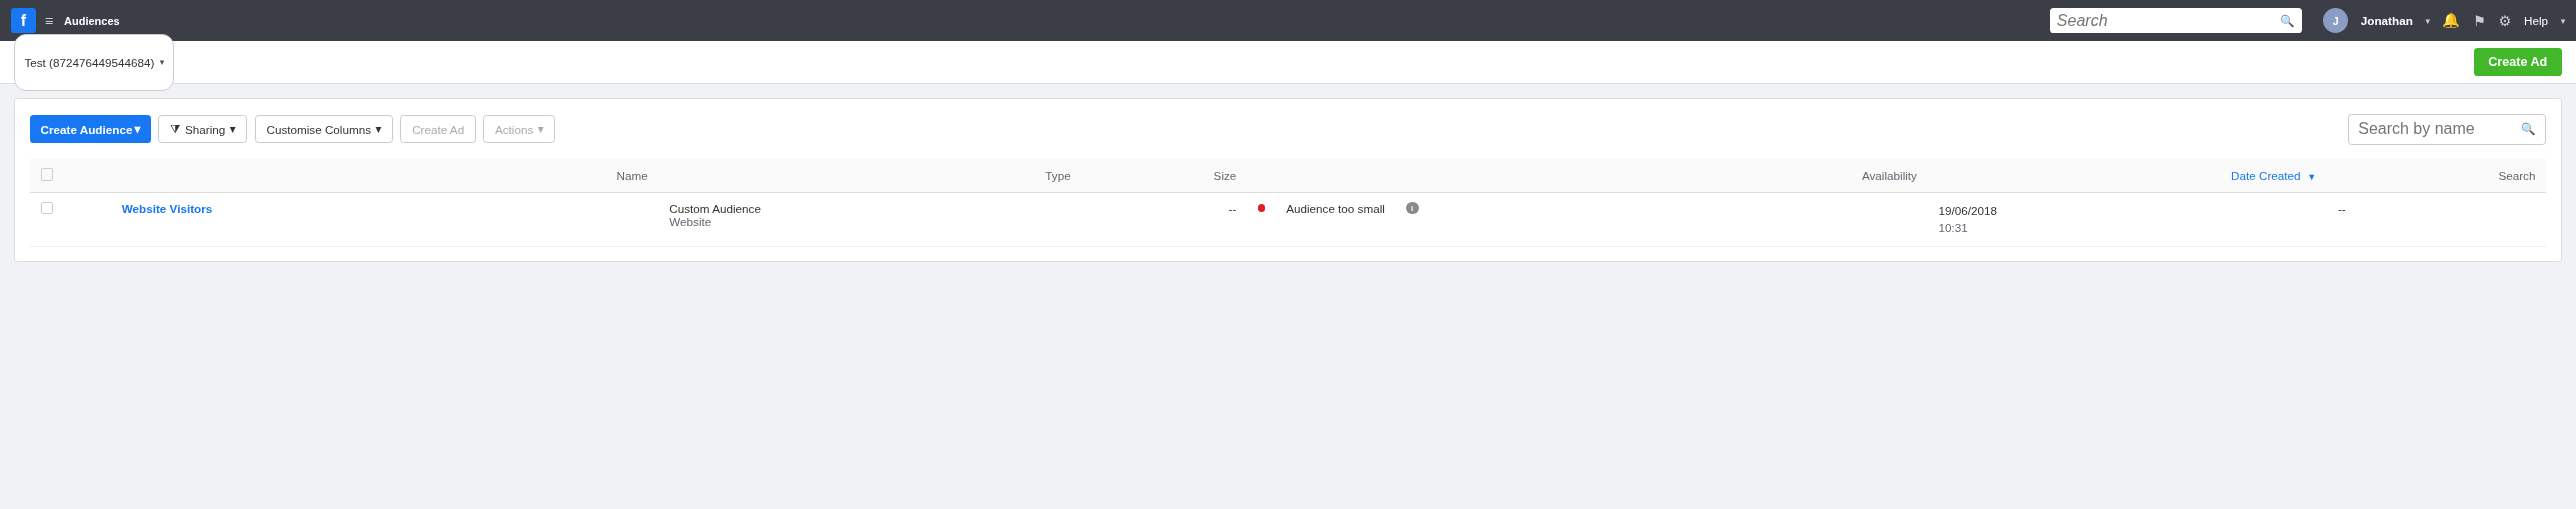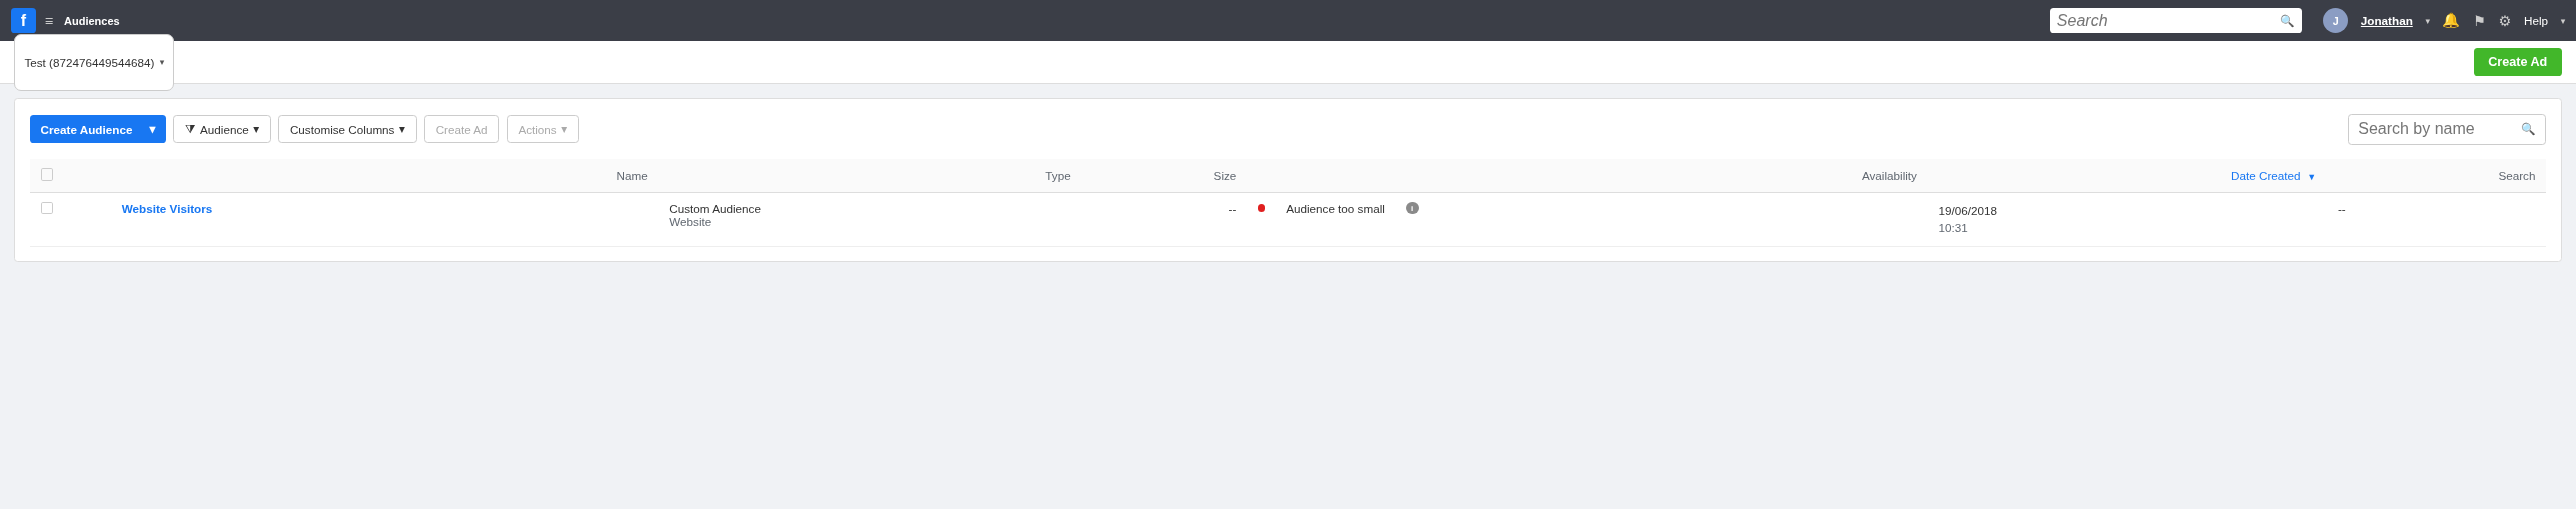--- a/index.html
+++ b/index.html
@@ -38,7 +38,7 @@
       background: #8b9dc3; display: flex; align-items: center; justify-content: center;
       color: white; font-size: 10.8px; font-weight: bold;
     }
-    .topnav-username { color: white; font-size: 11.7px; font-weight: 600; text-decoration: underline; }
+    .topnav-username { color: white; font-size: 11.7px; font-weight: 600; }
     .topnav-caret { color: #ccc; font-size: 9px; }
     .topnav-icon { color: #ccc; font-size: 14.4px; cursor: pointer; }
     .topnav-help { color: white; font-size: 11.7px; font-weight: 400; }

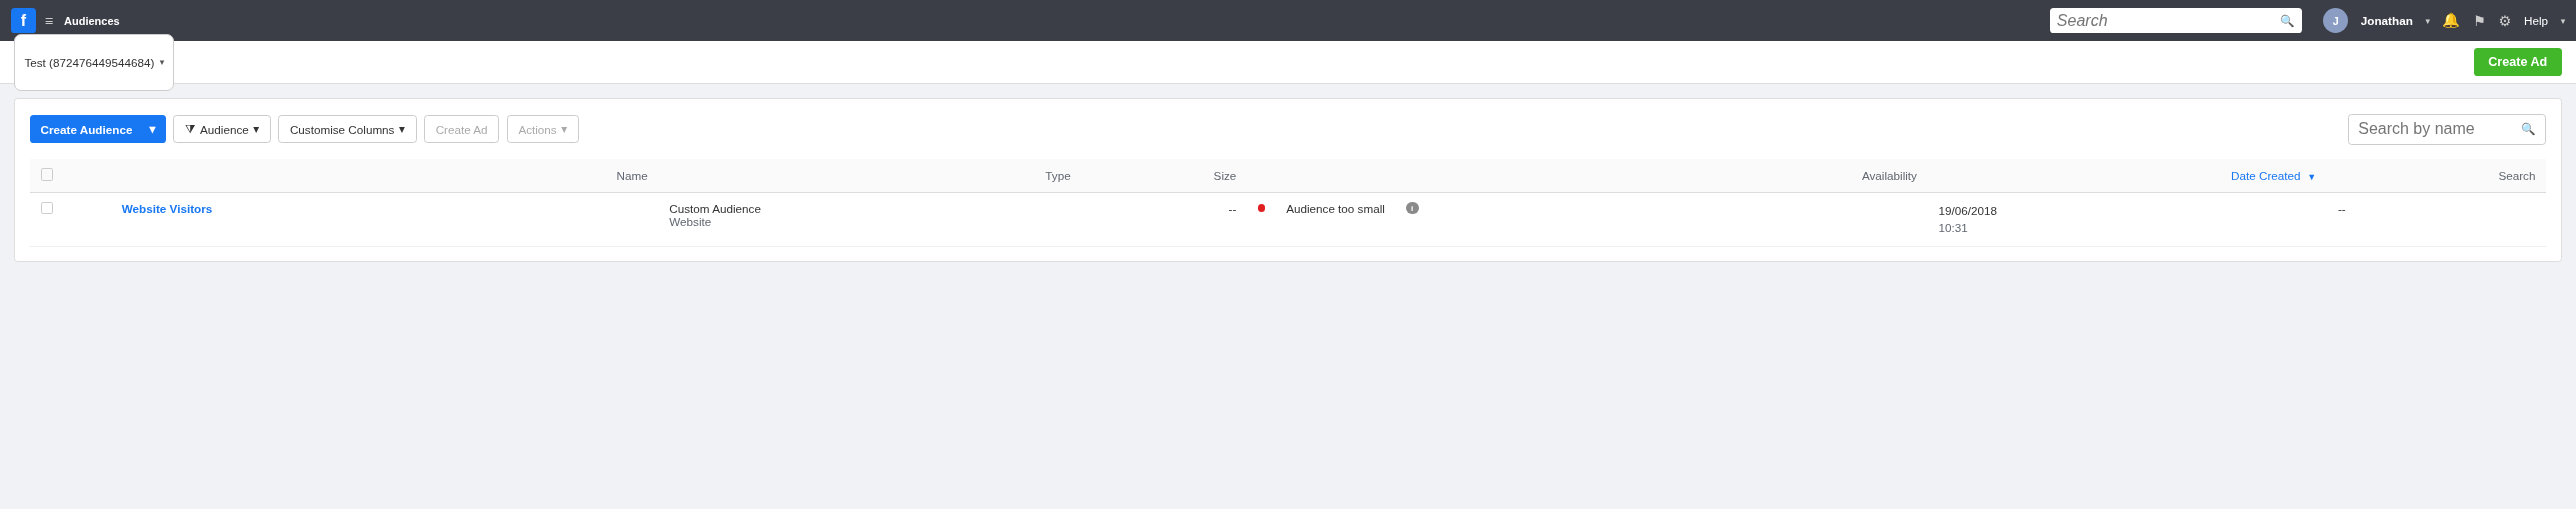--- a/index.html
+++ b/index.html
@@ -52,7 +52,7 @@
     }
     .account-selector {
       display: flex; align-items: center; gap: 5.4px;
-      border: 0.9px solid #ccc; border-radius: 7px; padding: 21px 9px;
+      border: 0.9px solid #ccc; border-radius: 12px; padding: 21px 9px;
       background: #fff; cursor: pointer; font-size: 11.7px; color: #333;
     }
     .account-selector-caret { color: #555; font-size: 9px; }

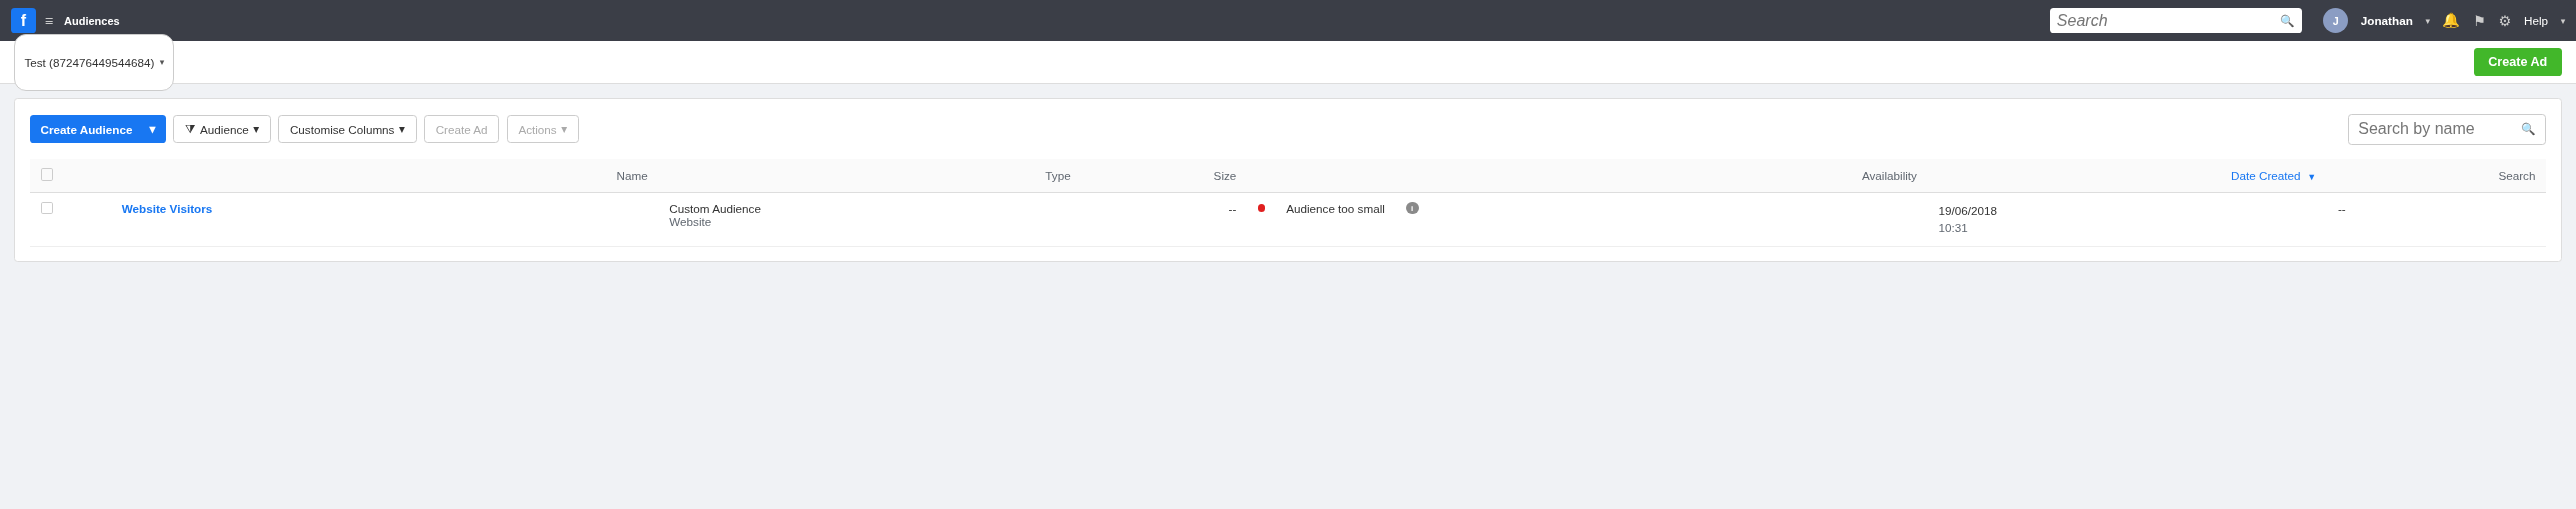--- a/index.html
+++ b/index.html
@@ -73,7 +73,7 @@
     .create-audience-btn {
       background: #1877f2; color: white; border: none; border-radius: 3.6px;
       padding: 7.2px 10.8px; font-size: 11.7px; font-weight: 600; cursor: pointer;
-      display: flex; align-items: center; gap: 17px;
+      display: flex; align-items: center; gap: 2px;
     }
     .filters-btn, .customise-btn, .create-ad-sm-btn, .actions-btn {
       background: white; color: #333; border: 0.9px solid #ccc; border-radius: 3.6px;

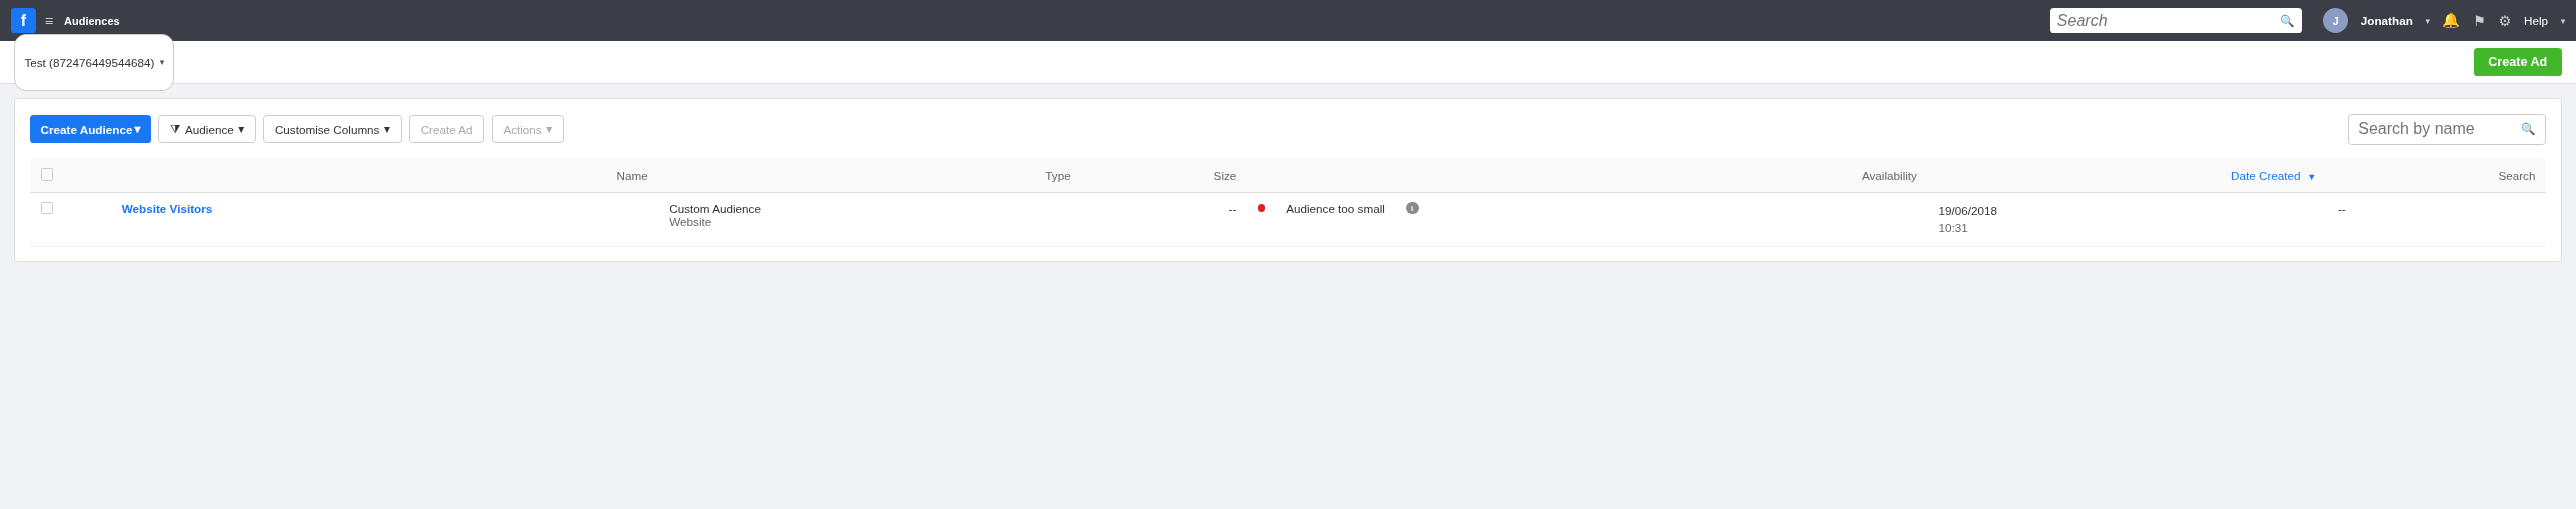--- a/index.html
+++ b/index.html
@@ -168,7 +168,7 @@
       </button>
       <button class="filters-btn">
         <span>⧩</span>
-        <span>Audience</span>
+        <span>Sharing</span>
         <span>▾</span>
       </button>
       <button class="customise-btn">

